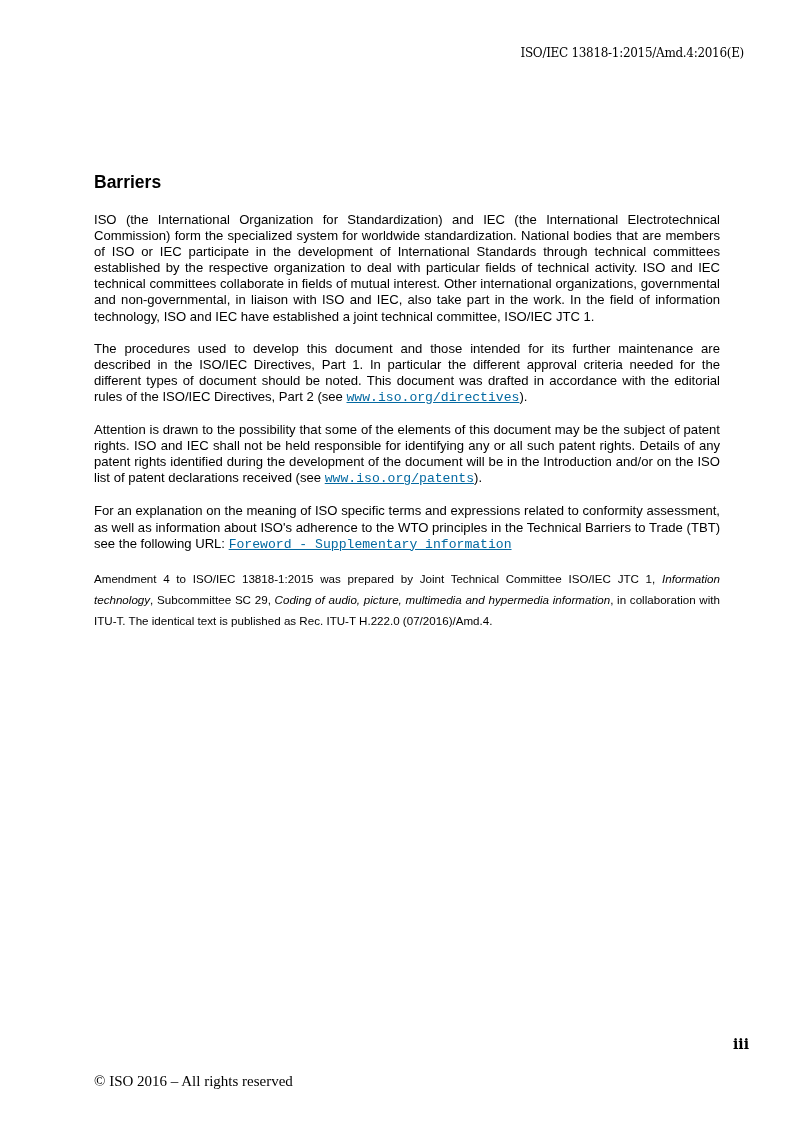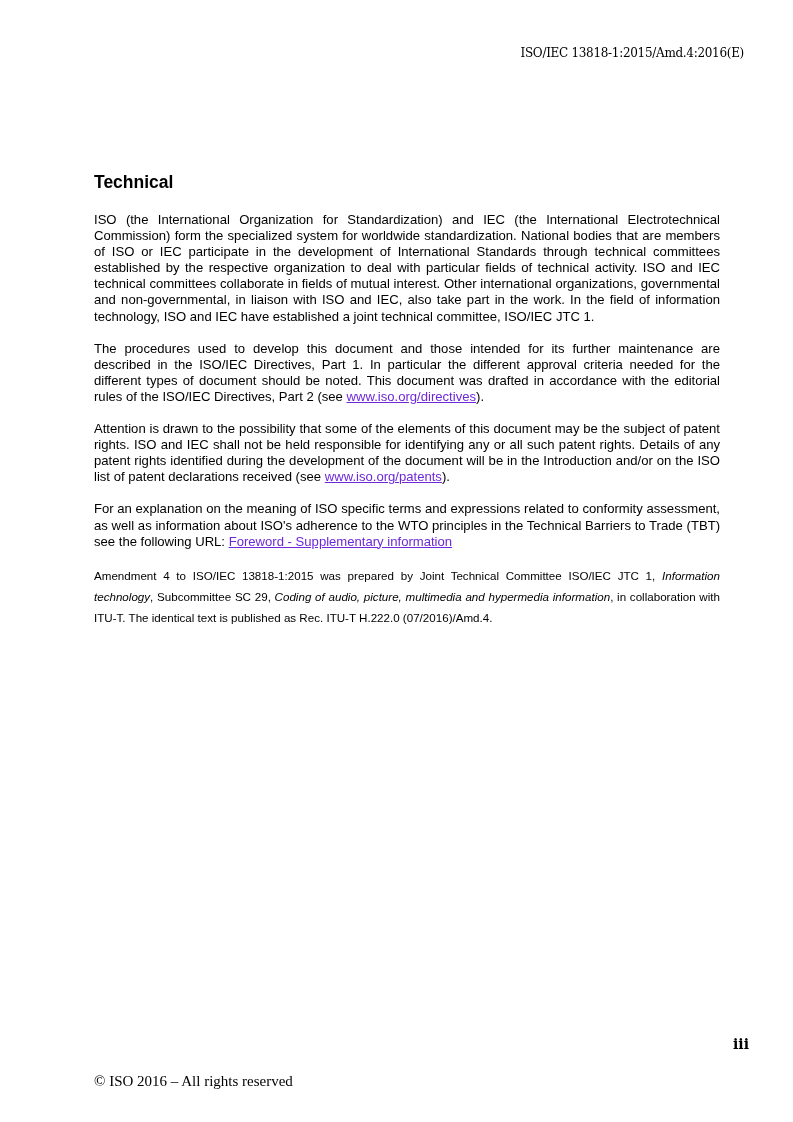--- a/index.html
+++ b/index.html
@@ -36,7 +36,7 @@
 
 <div class="header">ISO/IEC 13818-1:2015/Amd.4:2016(E)</div>
 
-<div class="title">Technical</div>
+<div class="title">Barriers</div>
 
 <div class="content">
   <p>ISO (the International Organization for Standardization) and IEC (the International Electrotechnical Commission) form the specialized system for worldwide standardization. National bodies that are members of ISO or IEC participate in the development of International Standards through technical committees established by the respective organization to deal with particular fields of technical activity. ISO and IEC technical committees collaborate in fields of mutual interest. Other international organizations, governmental and non-governmental, in liaison with ISO and IEC, also take part in the work. In the field of information technology, ISO and IEC have established a joint technical committee, ISO/IEC JTC 1.</p>

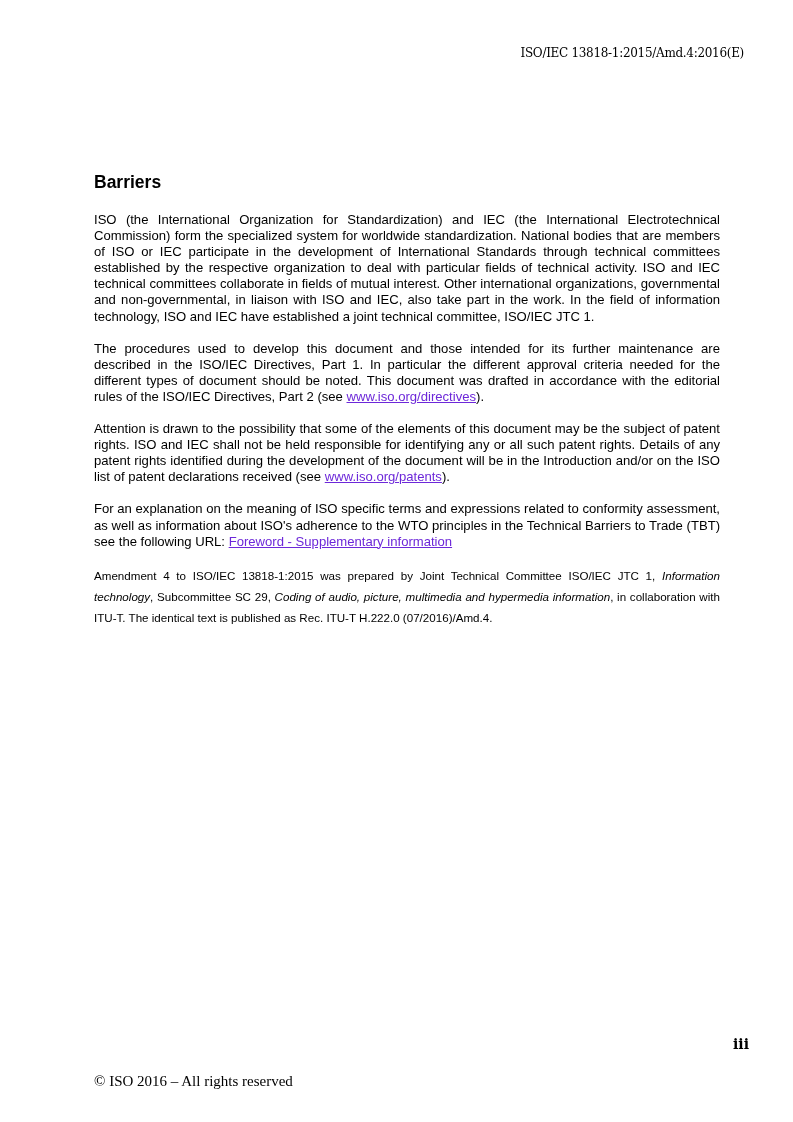--- a/index.html
+++ b/index.html
@@ -21,7 +21,7 @@
   }
   .content p { margin: 0 0 16px 0; text-align: justify; }
   .content p.small { font-size: 11.6px; line-height: 21px; margin-top: -1px; }
-  a.link { color: #6d28d9; text-decoration: underline; }
+  a.link { color: #0369a1; text-decoration: underline; font-family: Liberation Mono, monospace; }
   .footer-left {
     position: absolute; left: 94px; top: 1073px;
     font-family: "Liberation Serif", serif; font-size: 15px;

